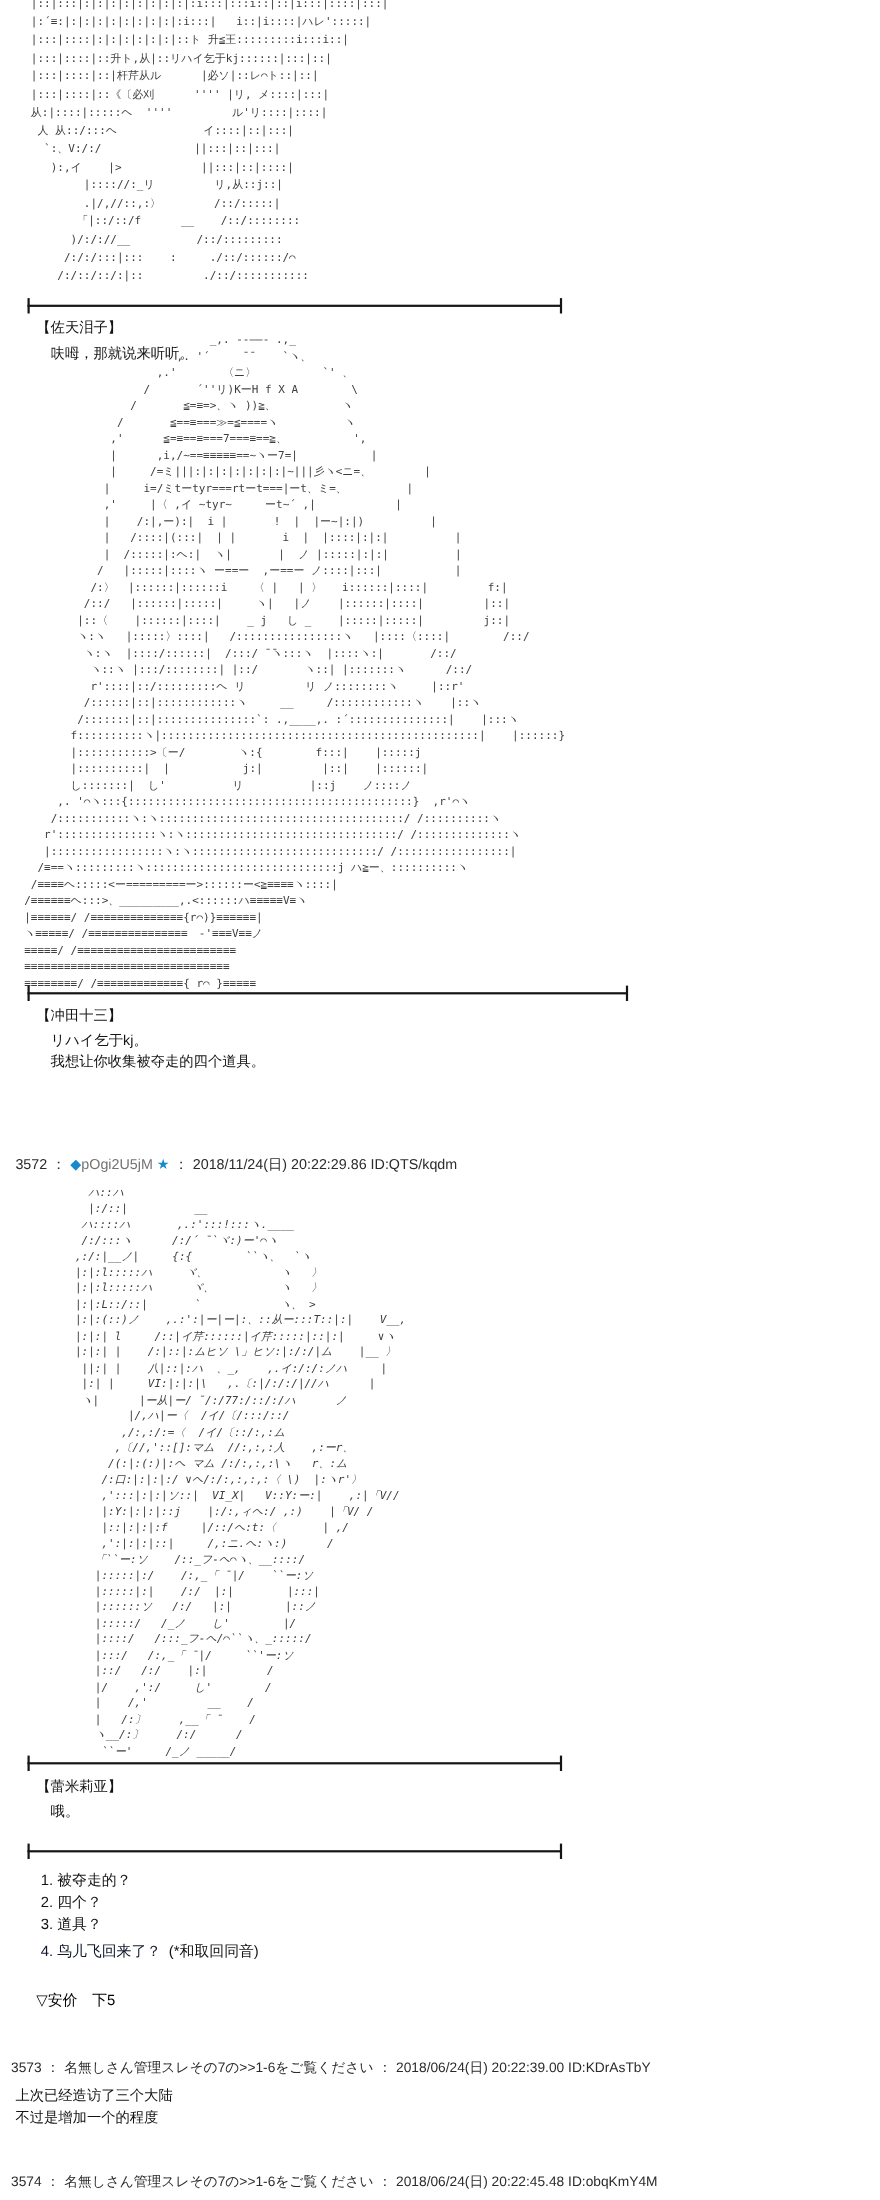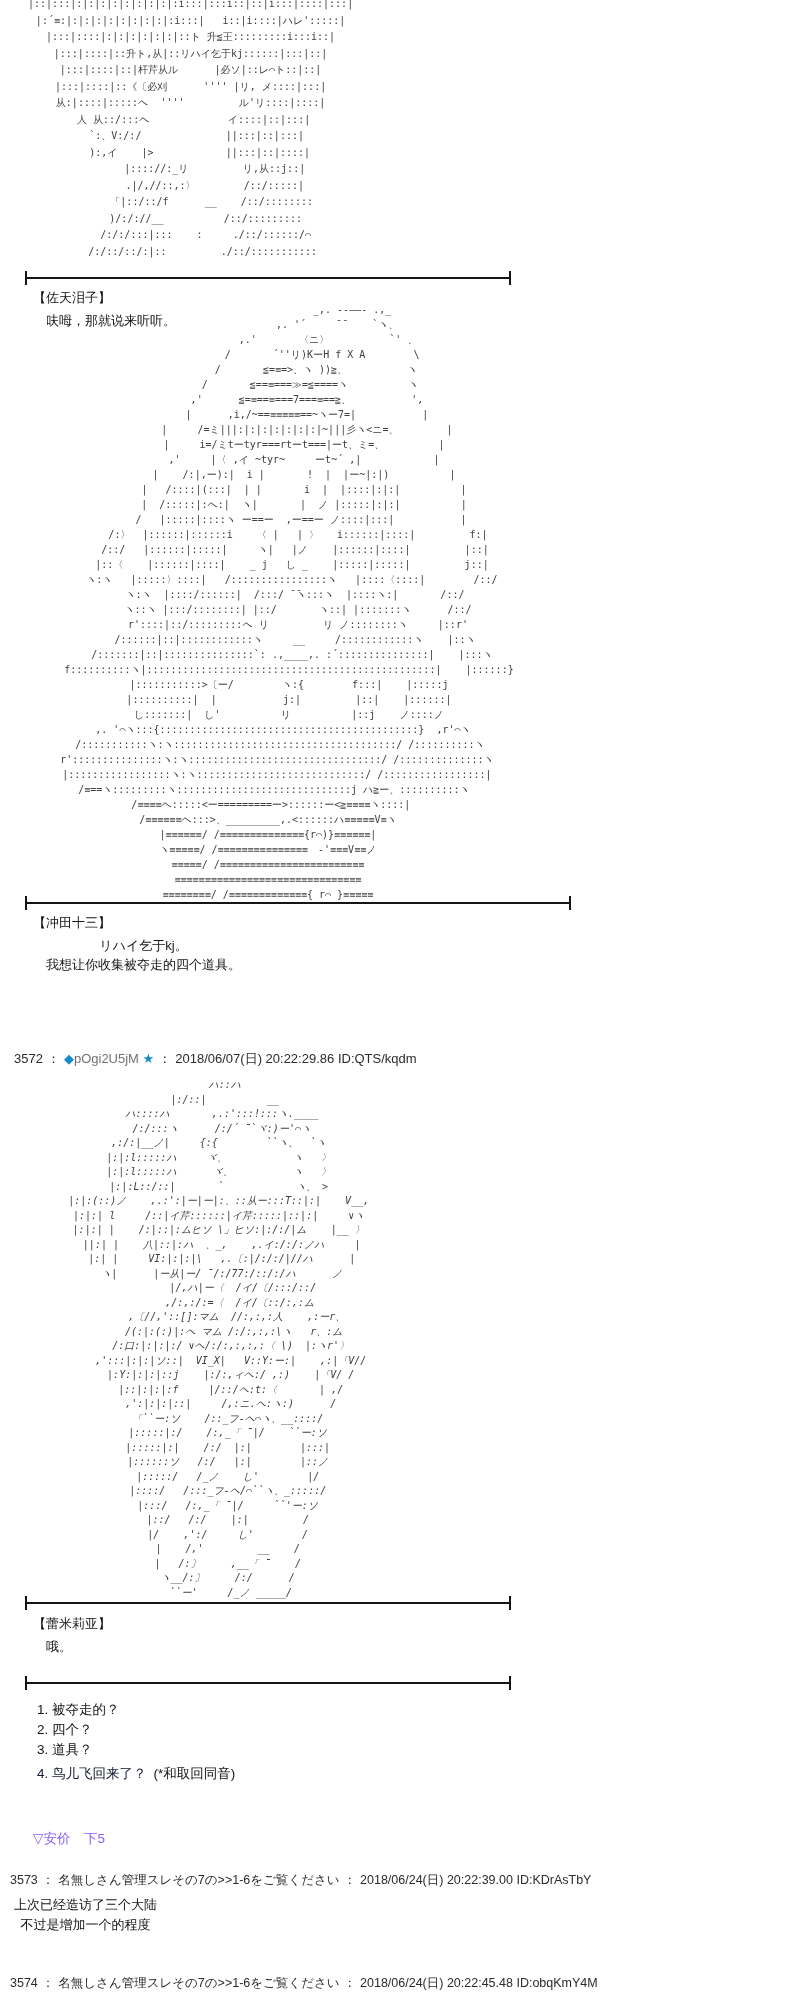--- a/index.html
+++ b/index.html
@@ -9,7 +9,7 @@
     font-family:"Liberation Sans","DejaVu Sans",sans-serif;
     color:#1c1c1c;
   }
-  .page { position:relative; width:800px; height:2000px; background:#fff;text-align:center; }
+  .page { position:relative; width:800px; height:2000px; background:#fff; }
 
   
   .aa {

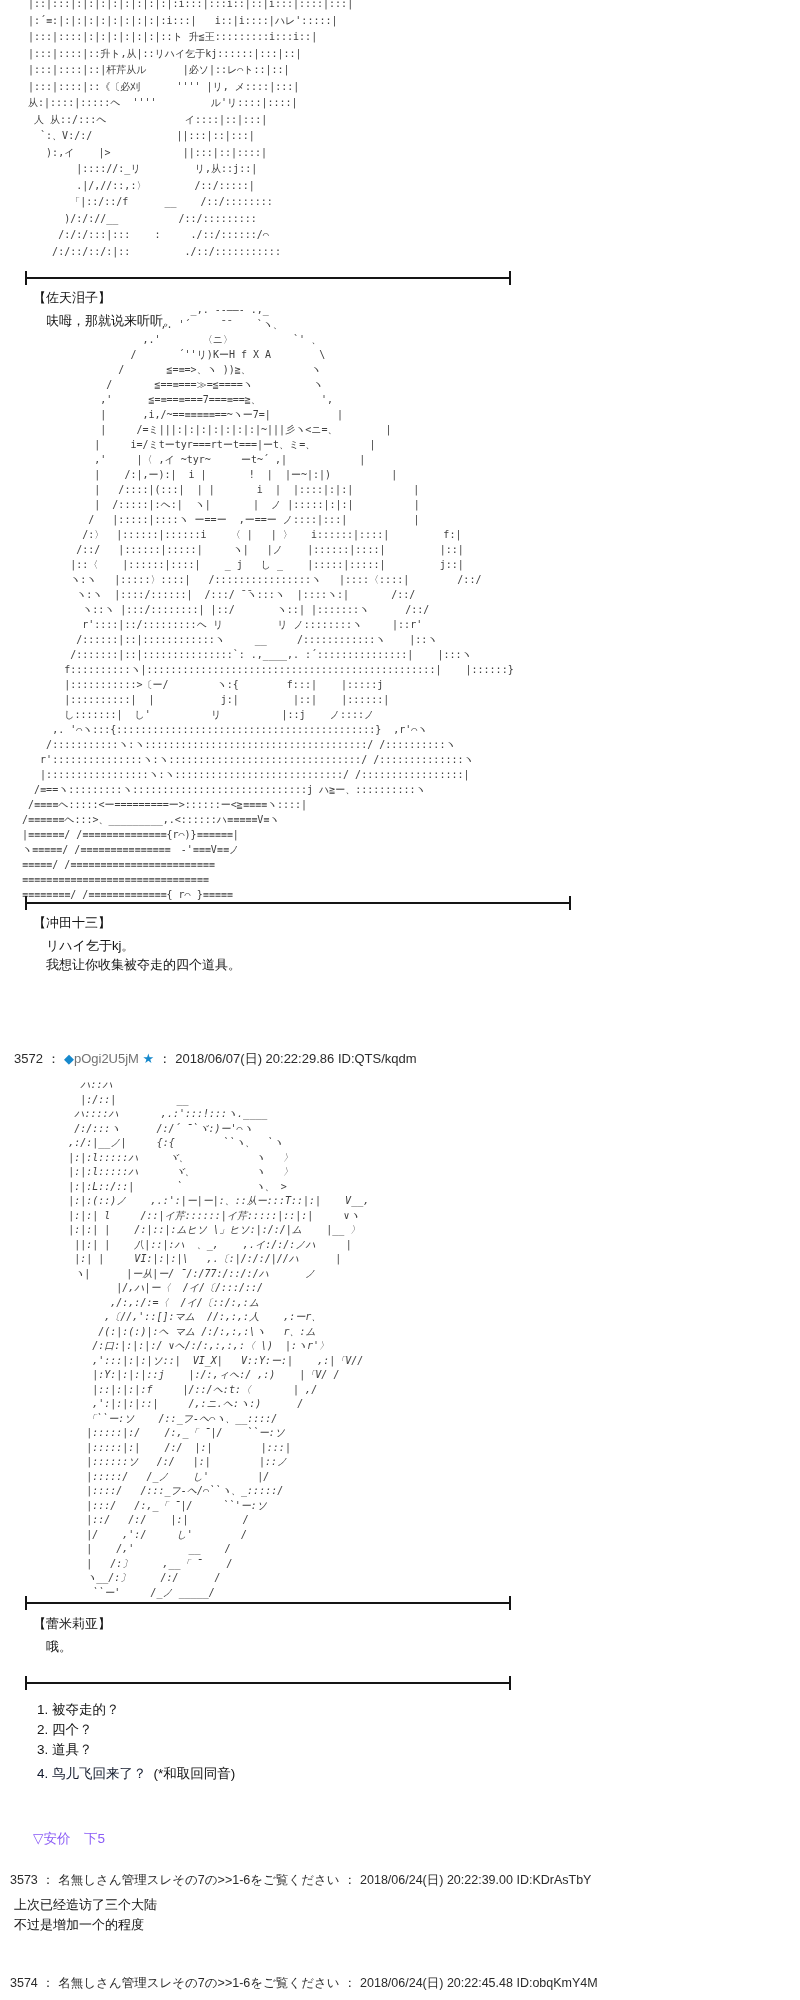--- a/index.html
+++ b/index.html
@@ -125,7 +125,7 @@
 我想让你收集被夺走的四个道具。</div>
 
   <div class="post-header" style="top:1050px;left:14px">
-    <span>3572</span><span class="gap">：</span><span class="trip"><span class="trip-mark">◆</span><span class="trip-name">pOgi2U5jM</span> <span class="trip-mark">★</span></span><span class="gap">：</span><span>2018/06/07(日) 20:22:29.86</span> <span>ID:QTS/kqdm</span>
+    <span>3572</span><span class="gap">：</span><span class="trip"><span class="trip-mark">◆</span><span class="trip-name">pOgi2U5jM</span> <span class="trip-mark">★</span></span><span class="gap">：</span><span>2018/11/24(日) 20:22:29.86</span> <span>ID:QTS/kqdm</span>
   </div>
 
   <pre class="aa aa3">         ハ::ハ

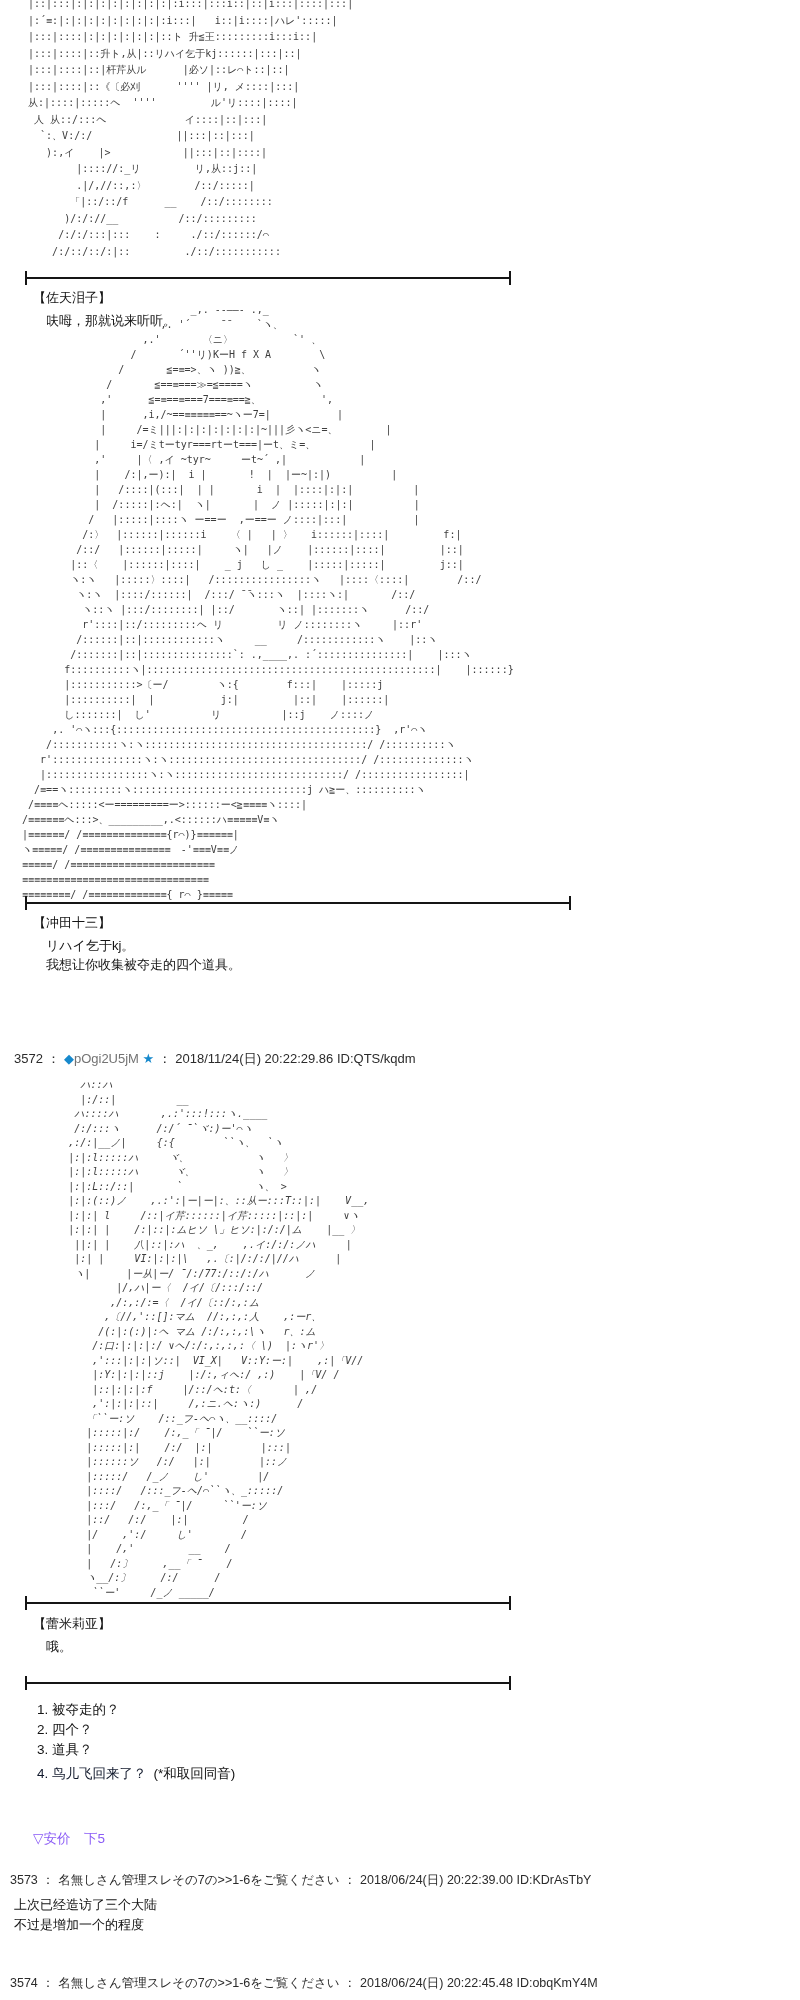--- a/index.html
+++ b/index.html
@@ -44,7 +44,7 @@
   .opt-red  { color:#0f172a; }
   .opt-note { color:#141414; margin-left:7px; }
 
-  .anchor-line { position:absolute; font-size:13.5px; color:#8b5cf6; white-space:nowrap;margin-top:20px; }
+  .anchor-line { position:absolute; font-size:13.5px; color:#000000; white-space:nowrap; }
 
   .post-body { position:absolute; font-size:13px; color:#141414; white-space:pre-line; line-height:20px; }
 

